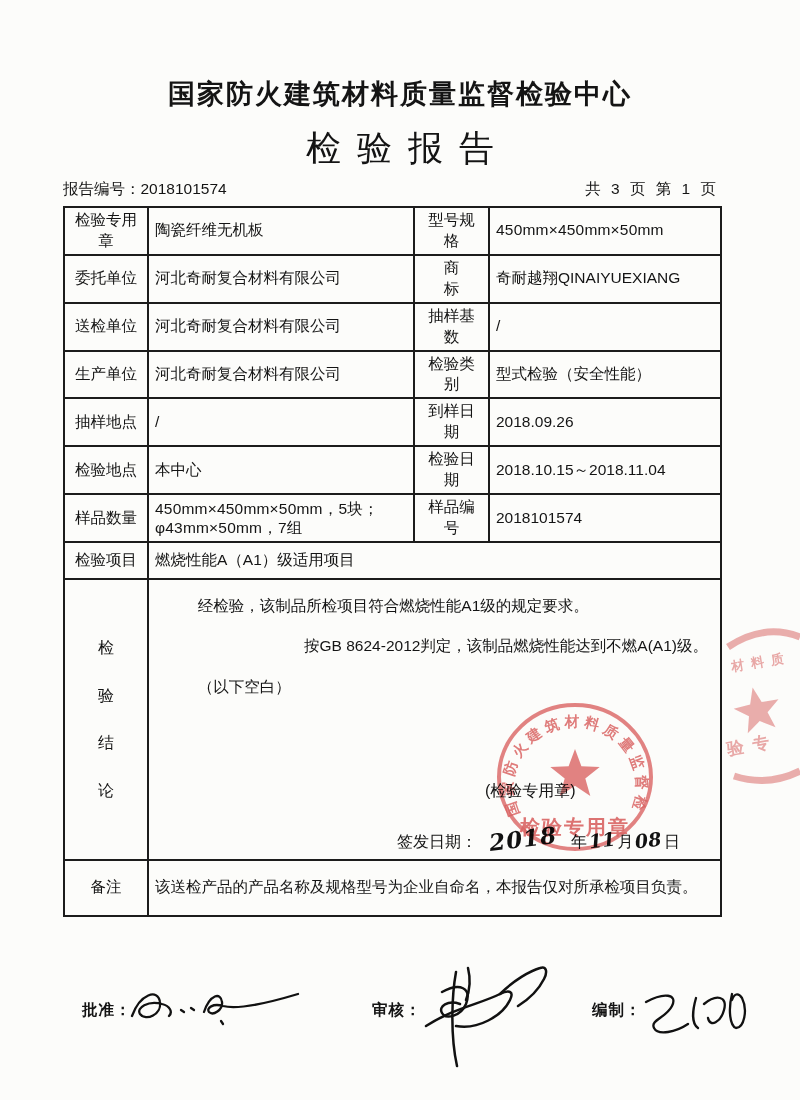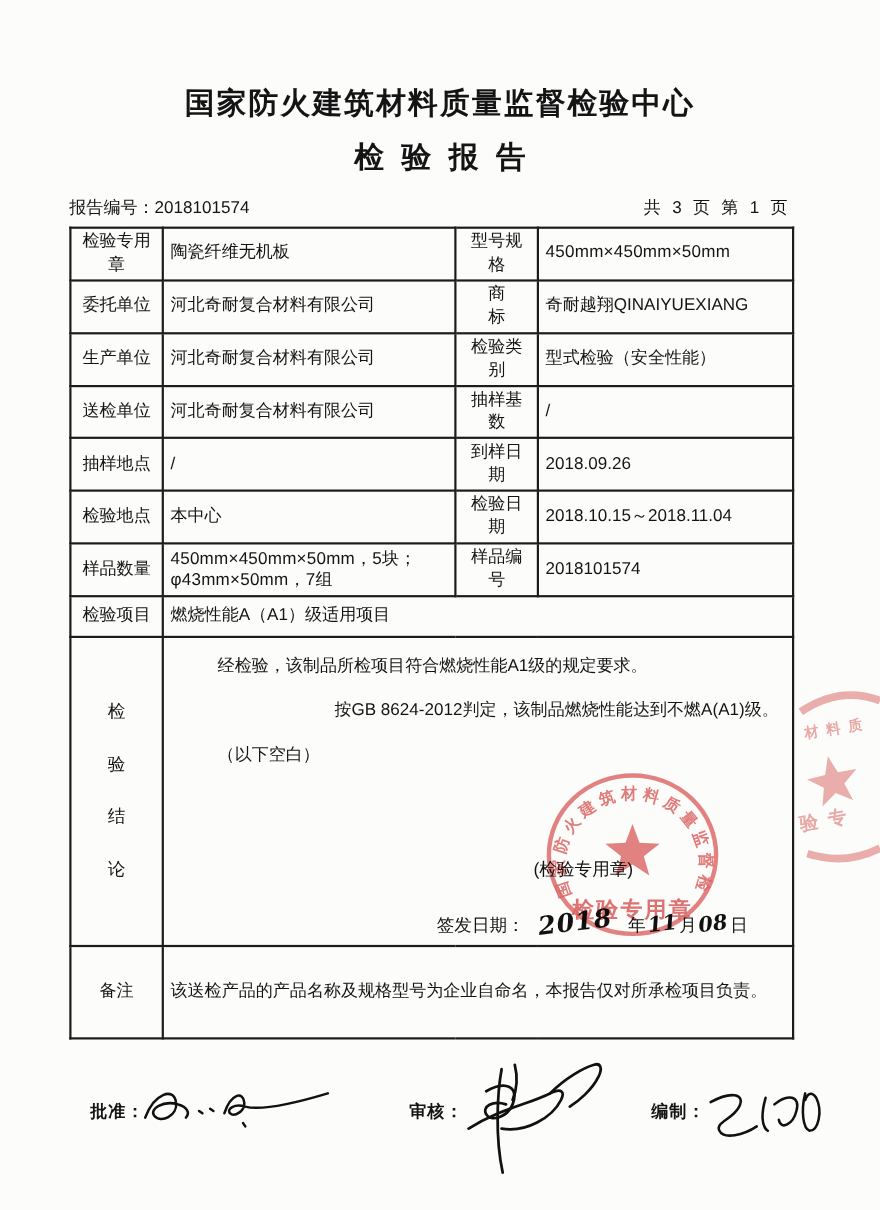--- a/index.html
+++ b/index.html
@@ -10,7 +10,7 @@
   .org-title{position:absolute;top:76px;left:0;width:100%;text-align:center;
              font-size:27px;font-weight:bold;letter-spacing:2px;}
   .report-title{position:absolute;top:125px;left:0;width:100%;text-align:center;
-                font-size:27px;font-weight:bold;letter-spacing:16px;text-indent:16px;}
+                font-size:35px;font-weight:normal;letter-spacing:16px;text-indent:16px;}
 
   .meta-row{position:absolute;top:179px;left:63px;width:656px;display:flex;
             justify-content:space-between;font-size:15.5px;}

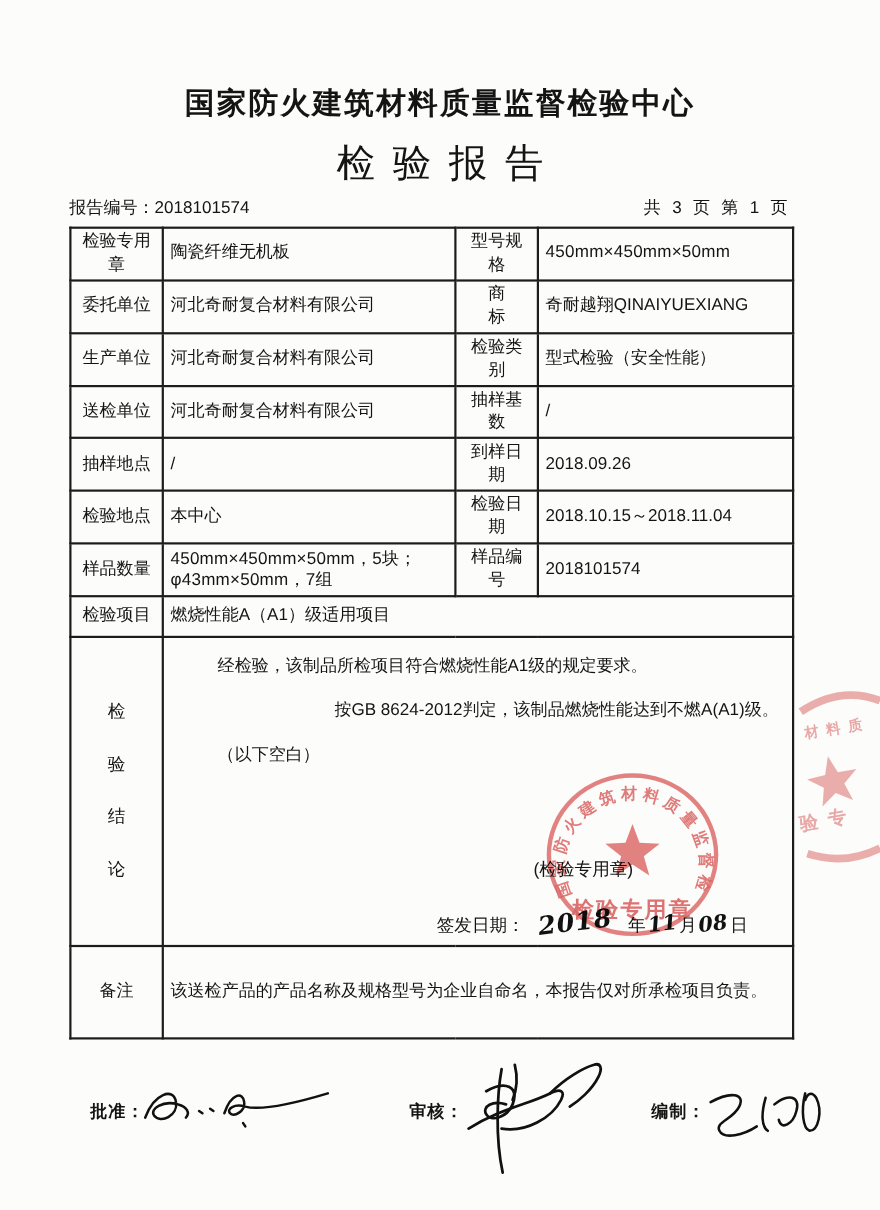--- a/index.html
+++ b/index.html
@@ -83,17 +83,17 @@
       <td class="lbl">商　　标</td>
       <td class="val">奇耐越翔QINAIYUEXIANG</td>
     </tr>
+    <tr style="height:40px">
+      <td class="lbl">送检单位</td>
+      <td class="val">河北奇耐复合材料有限公司</td>
+      <td class="lbl">抽样基数</td>
+      <td class="val">/</td>
+    </tr>
     <tr style="height:41px">
       <td class="lbl">生产单位</td>
       <td class="val">河北奇耐复合材料有限公司</td>
       <td class="lbl">检验类别</td>
       <td class="val">型式检验（安全性能）</td>
-    </tr>
-    <tr style="height:40px">
-      <td class="lbl">送检单位</td>
-      <td class="val">河北奇耐复合材料有限公司</td>
-      <td class="lbl">抽样基数</td>
-      <td class="val">/</td>
     </tr>
     <tr style="height:40px">
       <td class="lbl">抽样地点</td>

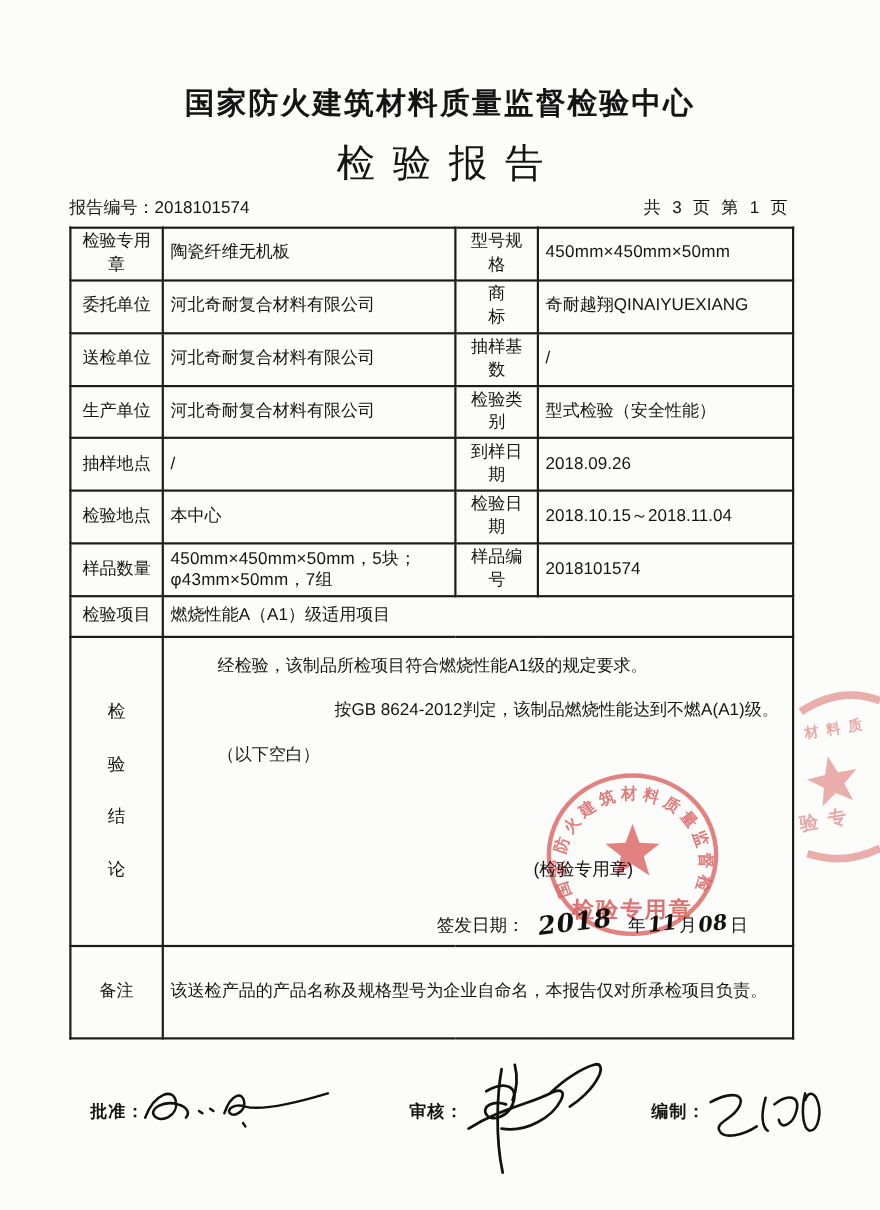--- a/index.html
+++ b/index.html
@@ -147,7 +147,7 @@
         </svg>
       </td>
     </tr>
-    <tr style="height:84px">
+    <tr style="height:56px">
       <td class="lbl">备注</td>
       <td class="val" colspan="3">该送检产品的产品名称及规格型号为企业自命名，本报告仅对所承检项目负责。</td>
     </tr>

